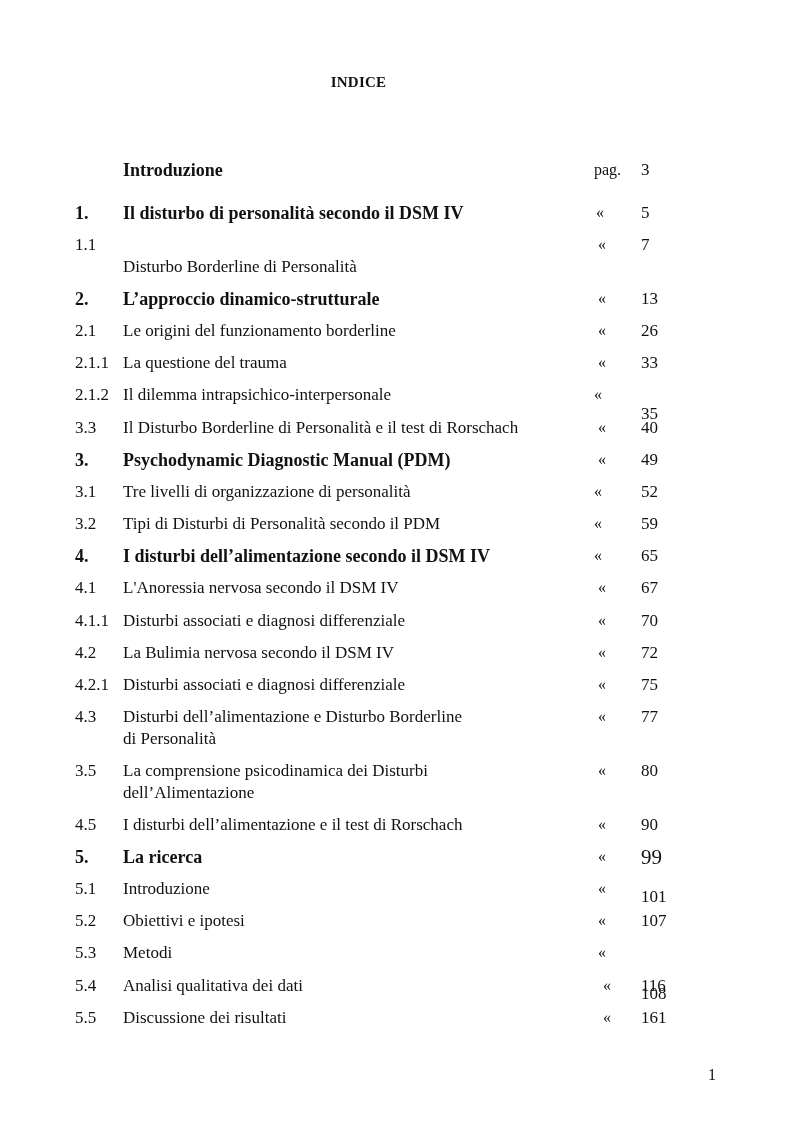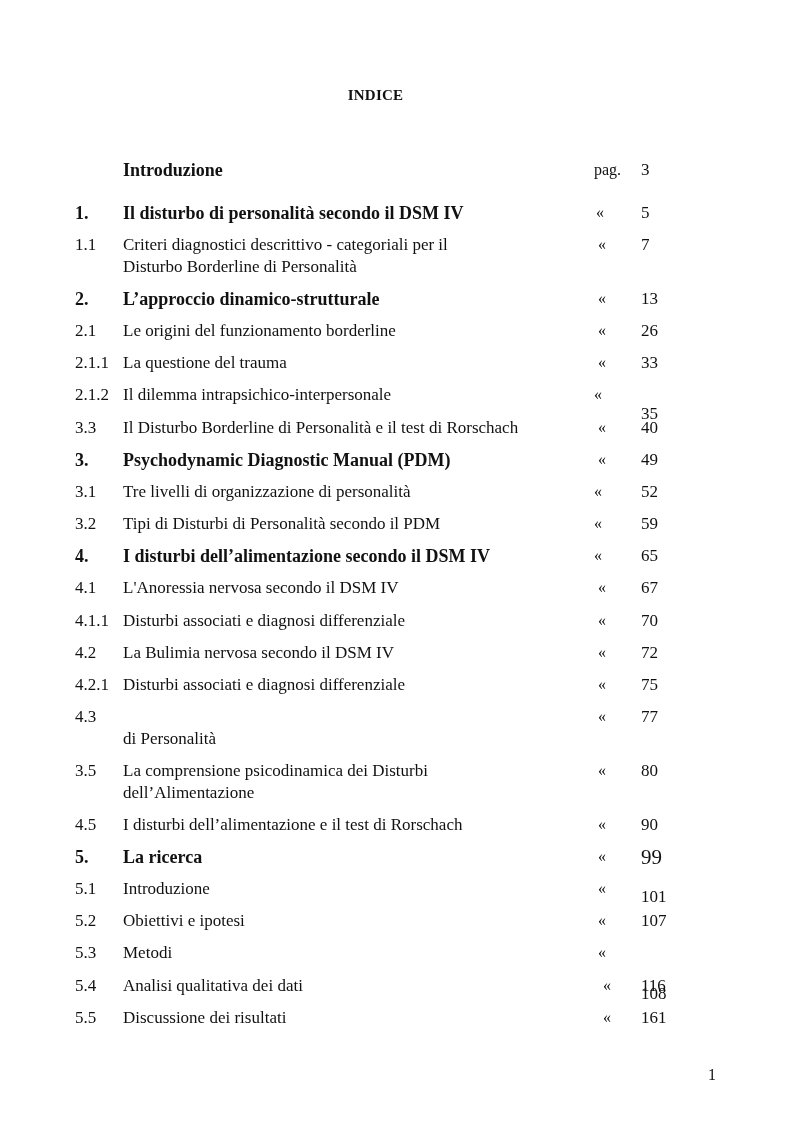--- a/index.html
+++ b/index.html
@@ -5,8 +5,8 @@
   html, body { margin:0; padding:0; background:#ffffff; }
   body { width:793px; height:1123px; position:relative; overflow:hidden;
          font-family:"Liberation Serif", "DejaVu Serif", serif; color:#111; }
-  .title { position:absolute; top:87px; left:0; width:717px; text-align:center;
-           font-weight:bold; font-size:15px; letter-spacing:0.2px;padding-left:17px; }
+  .title { position:absolute; top:74px; left:0; width:717px; text-align:center;
+           font-weight:bold; font-size:15px; letter-spacing:0.2px; }
   .row { position:absolute; left:0; width:793px; font-size:17px; line-height:22px; }
   .row.bold { font-weight:bold; font-size:18px; }
   .num { position:absolute; left:75px; }

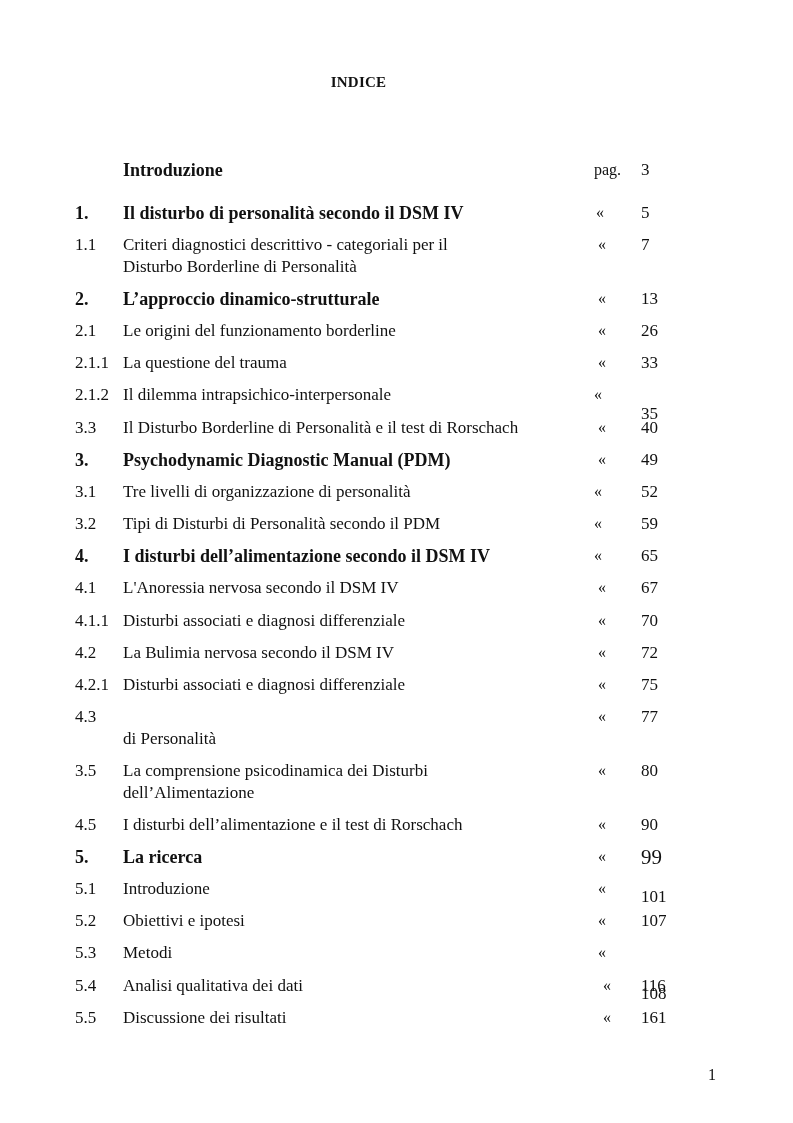--- a/index.html
+++ b/index.html
@@ -36,7 +36,7 @@
       </div>
       <div class="row" style="top: 234px;">
         <span class="num">1.1</span>
-        <span class="text"><span>Criteri diagnostici descrittivo - categoriali per il</span><br><span>Disturbo Borderline di Personalità</span></span>
+        <span class="text"><br><span>Disturbo Borderline di Personalità</span></span>
         <span class="mark" style="left: 598px; font-weight: normal; font-size: 16px;">«</span>
         <span class="page" style="font-weight: normal; font-size: 17px;">7</span>
       </div>

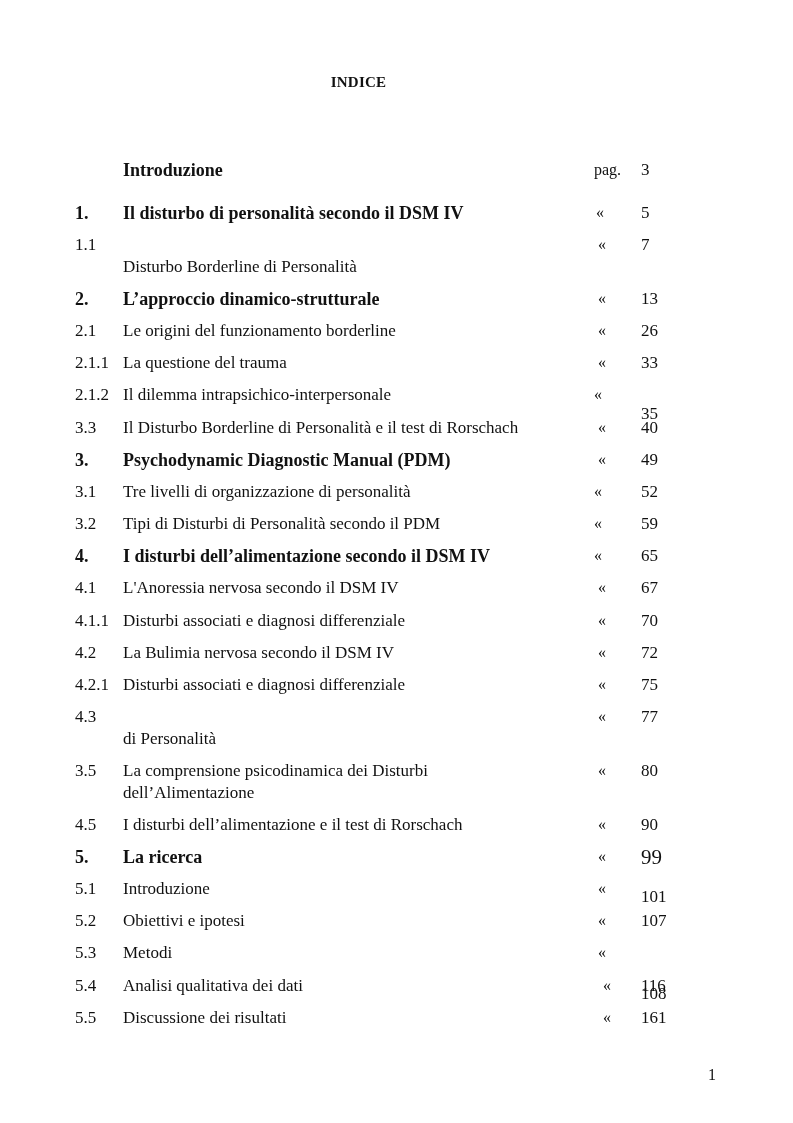--- a/index.html
+++ b/index.html
@@ -120,7 +120,7 @@
       </div>
       <div class="row" style="top: 706px;">
         <span class="num">4.3</span>
-        <span class="text"><br><span>di Personalità</span></span>
+        <span class="text"><span>Disturbi dell’alimentazione e Disturbo Borderline</span><br><span>di Personalità</span></span>
         <span class="mark" style="left: 598px; font-weight: normal; font-size: 16px;">«</span>
         <span class="page" style="font-weight: normal; font-size: 17px;">77</span>
       </div>

